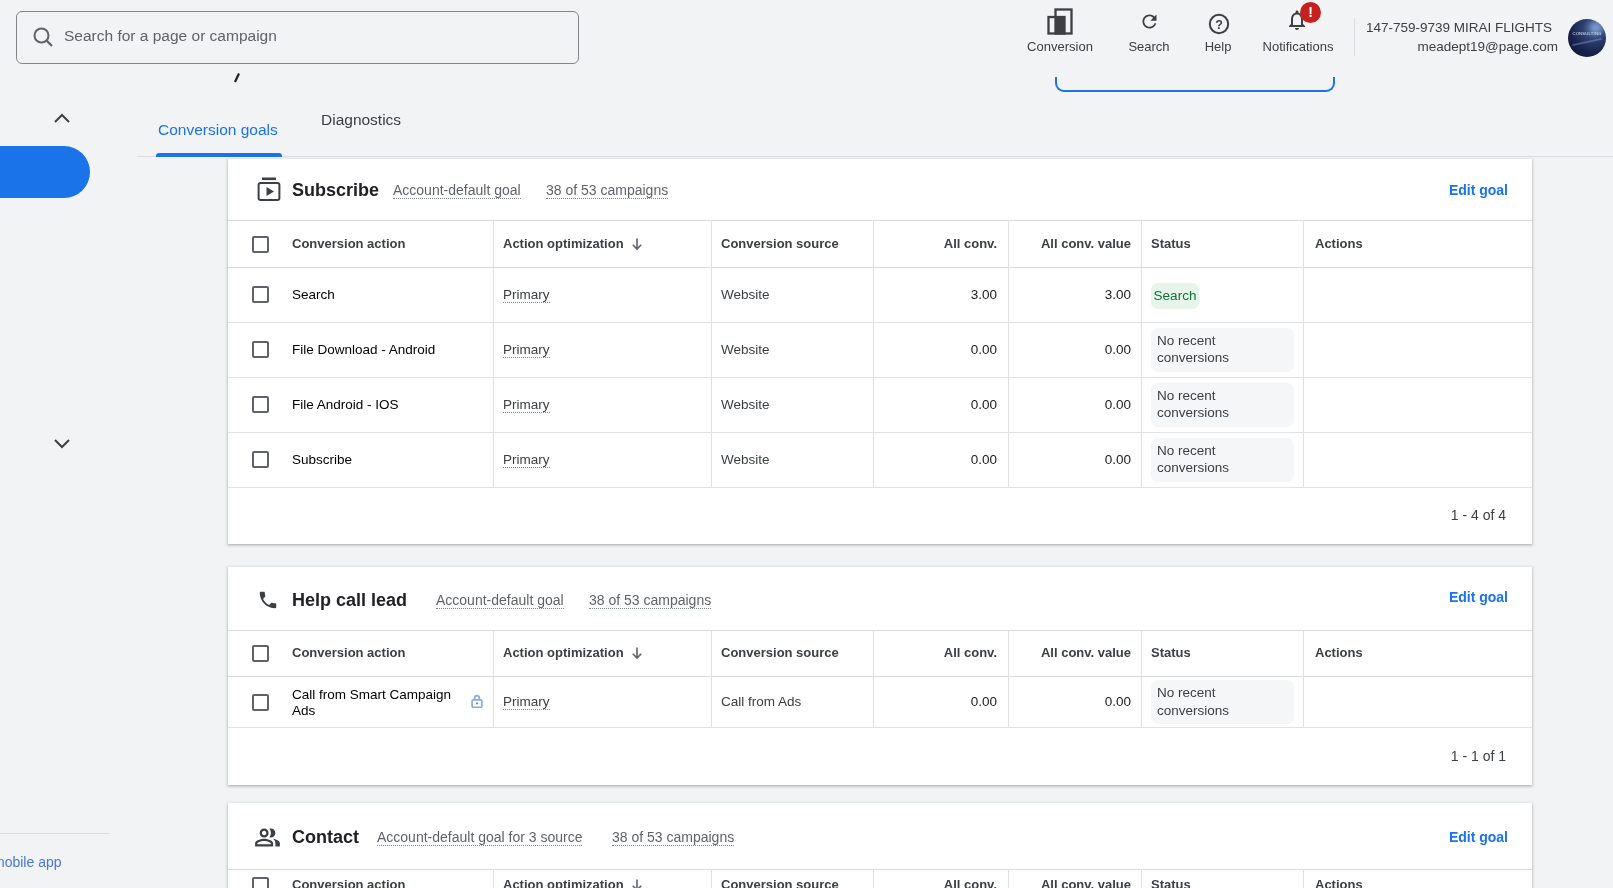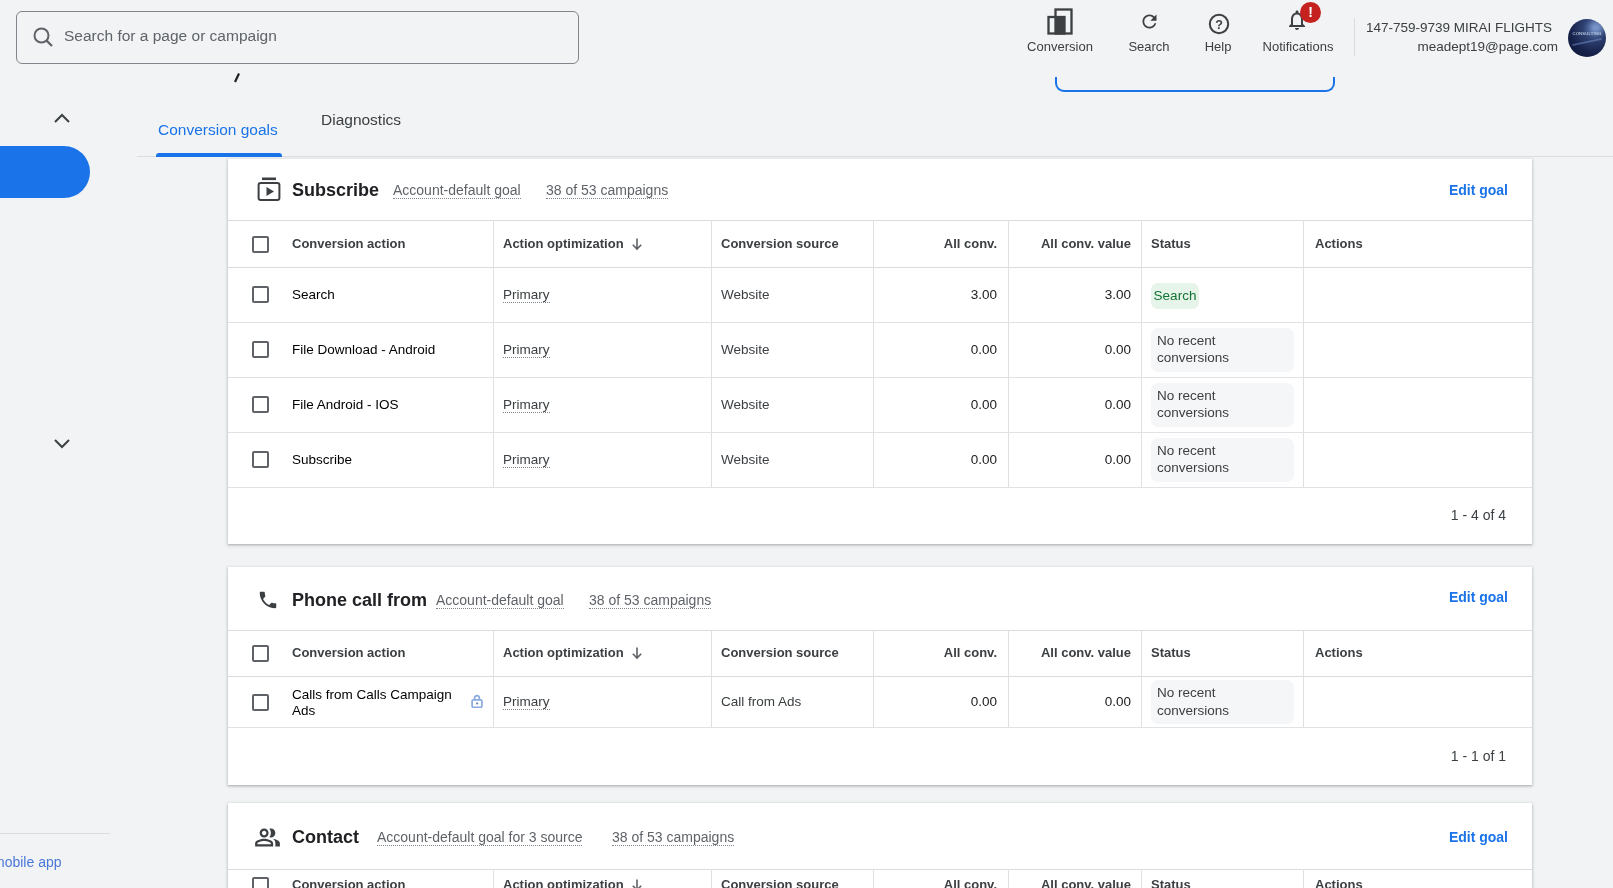--- a/index.html
+++ b/index.html
@@ -138,7 +138,7 @@
       <svg class="abs" style="left:29px;top:22px" width="22" height="22" viewBox="0 0 24 24">
         <path fill="#3c4043" d="M6.62 10.79c1.44 2.83 3.76 5.14 6.59 6.59l2.2-2.2c.27-.27.67-.36 1.02-.24 1.12.37 2.33.57 3.57.57.55 0 1 .45 1 1V20c0 .55-.45 1-1 1-9.39 0-17-7.61-17-17 0-.55.45-1 1-1h3.5c.55 0 1 .45 1 1 0 1.25.2 2.45.57 3.57.11.35.03.74-.25 1.02l-2.2 2.2z"></path>
       </svg>
-      <div class="t title" style="left:64px;top:22px">Phone call from</div>
+      <div class="t title" style="left:64px;top:22px">Help call lead</div>
       <div class="t meta" style="left:208px;top:24px"><span class="dot">Account-default goal</span></div>
       <div class="t meta" style="left:361px;top:24px"><span class="dot">38 of 53 campaigns</span></div>
       <div class="t edit" style="right:24px;top:20px">Edit goal</div>

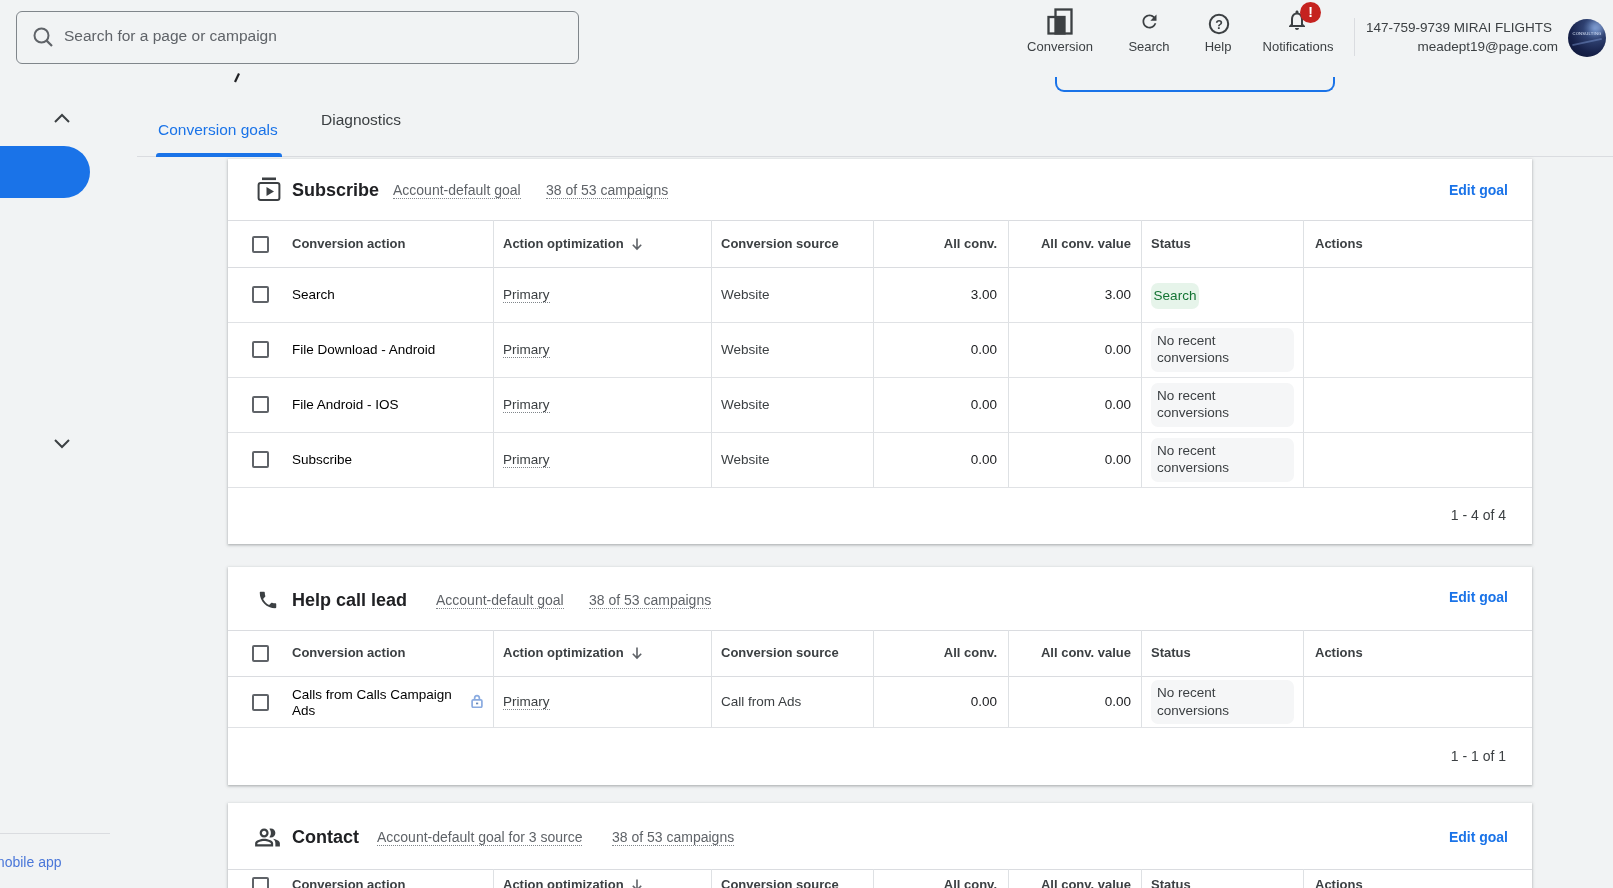--- a/index.html
+++ b/index.html
@@ -163,7 +163,7 @@
       <div class="vline" style="left:1075px;top:63px;height:97px"></div>
       <div class="hline" style="top:160px"></div>
       <div class="cb" style="left:24px;top:126.5px"></div>
-      <div class="t link" style="left:64px;top:118px">Calls from Calls Campaign</div>
+      <div class="t link" style="left:64px;top:118px">Call from Smart Campaign</div>
       <div class="t link" style="left:64px;top:134px">Ads</div>
       <svg class="abs" style="left:243px;top:127px" width="12" height="14" viewBox="0 0 12 14">
 <path d="M3.6 5.8 V4.4 a2.4 2.7 0 0 1 4.8 0 V5.8" fill="none" stroke="#8aabe0" stroke-width="1.7"></path>

